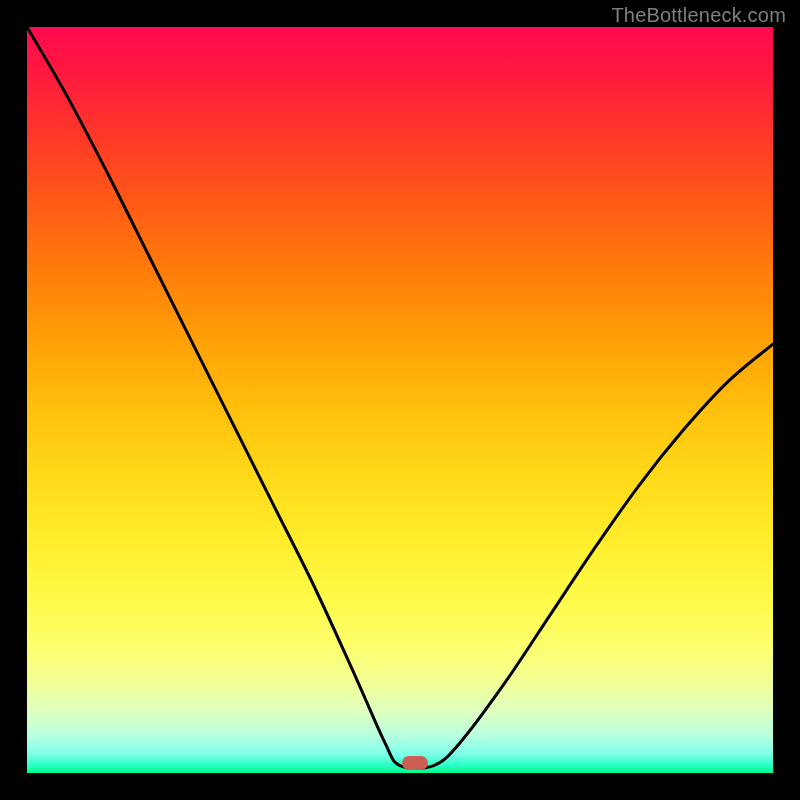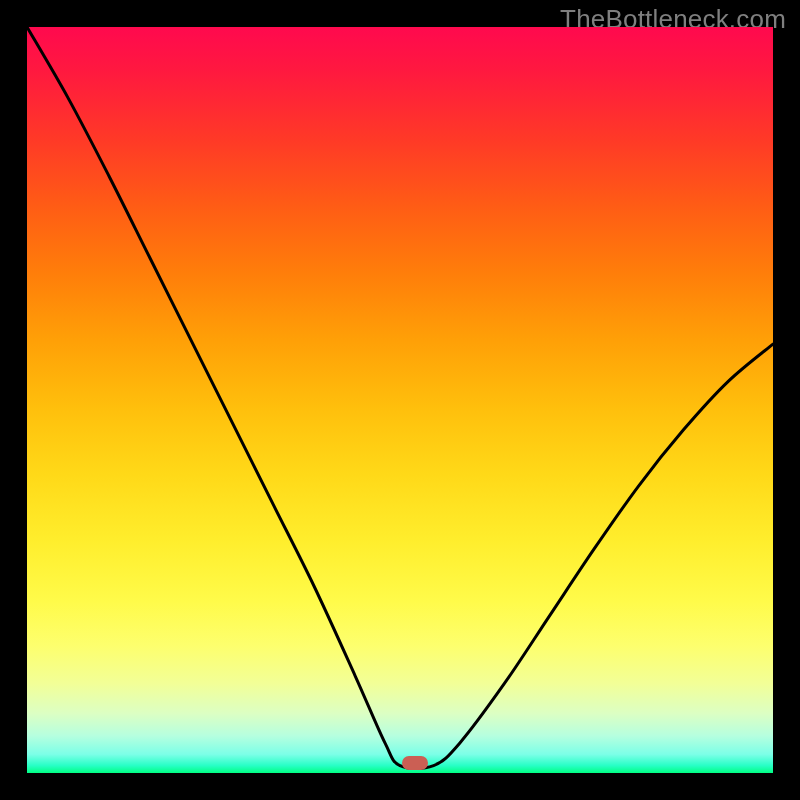--- a/index.html
+++ b/index.html
@@ -24,7 +24,7 @@
     top: 4px;
     right: 14px;
     color: #7f7f7f;
-    font-size: 26px;
+    font-size: 20px;
     letter-spacing: 0.2px;
     font-weight: 400;
   }

